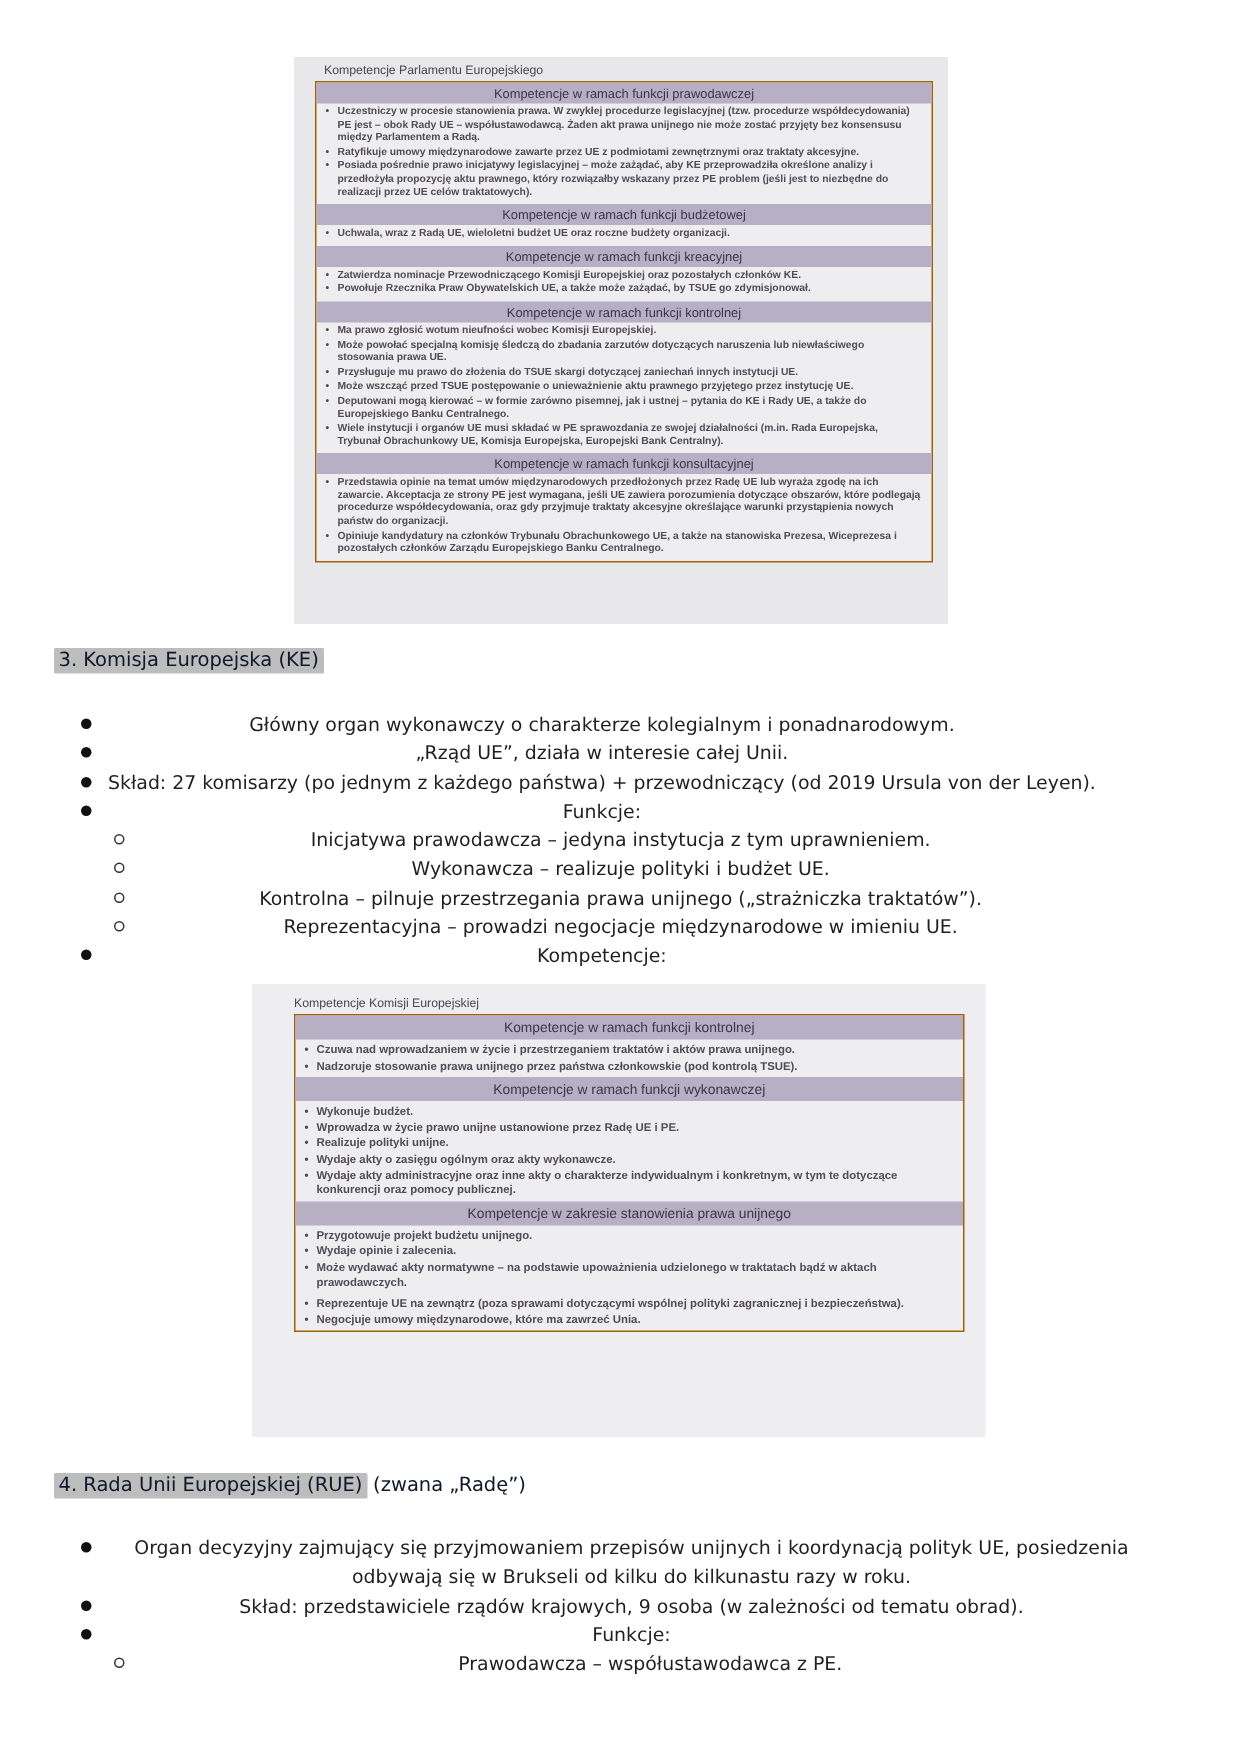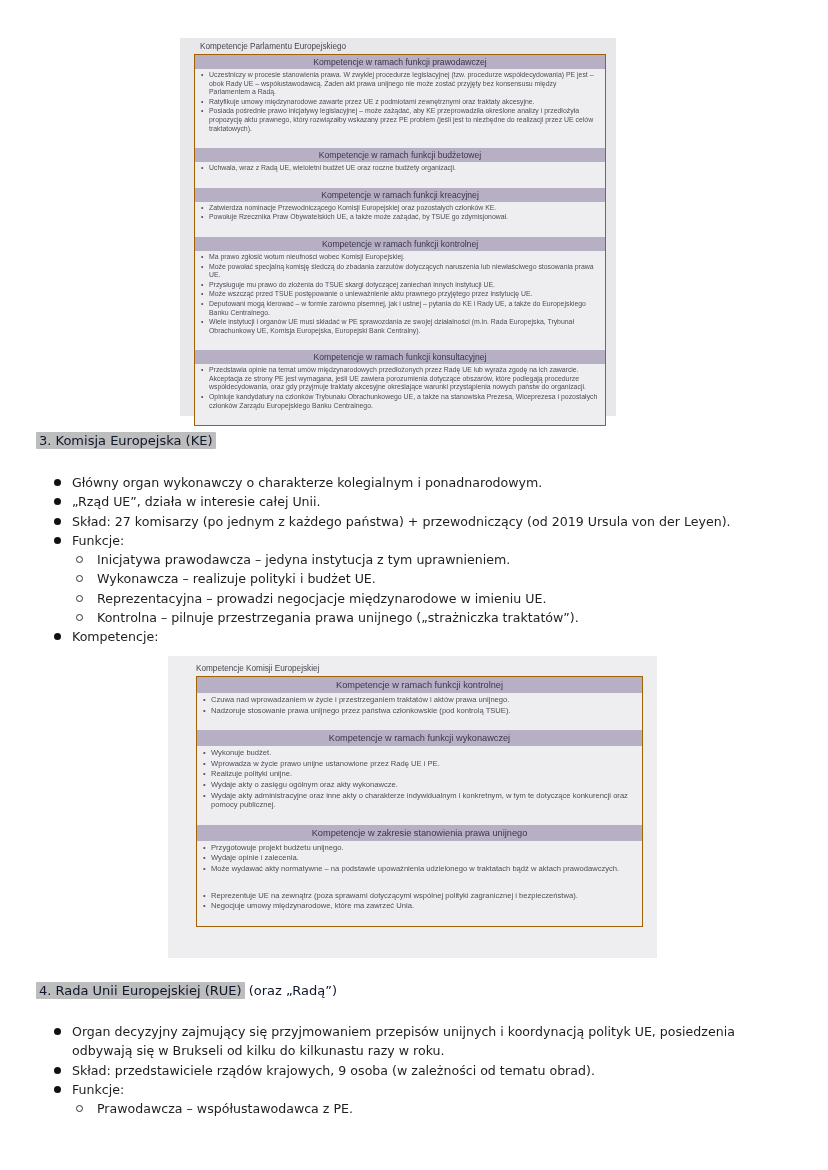--- a/index.html
+++ b/index.html
@@ -9,7 +9,7 @@
   
   .photo { position: absolute; background: #e9e8ea; box-sizing: border-box;
            padding: 4px 10px 6px 10px; }
-  .photo-1 { left: 180px; top: 38px; width: 436px; height: 378px; background: #e8e7e9; }
+  .photo-1 { left: 196px; top: 38px; width: 436px; height: 378px; background: #e8e7e9; }
   .photo-2 { left: 168px; top: 656px; width: 489px; height: 302px; background: #eeedef; }
   .photo .ptitle { font-family: "Liberation Sans", sans-serif; font-size: 8.2px; color: #4a4550;
                    margin: 0 0 3px 10px; }

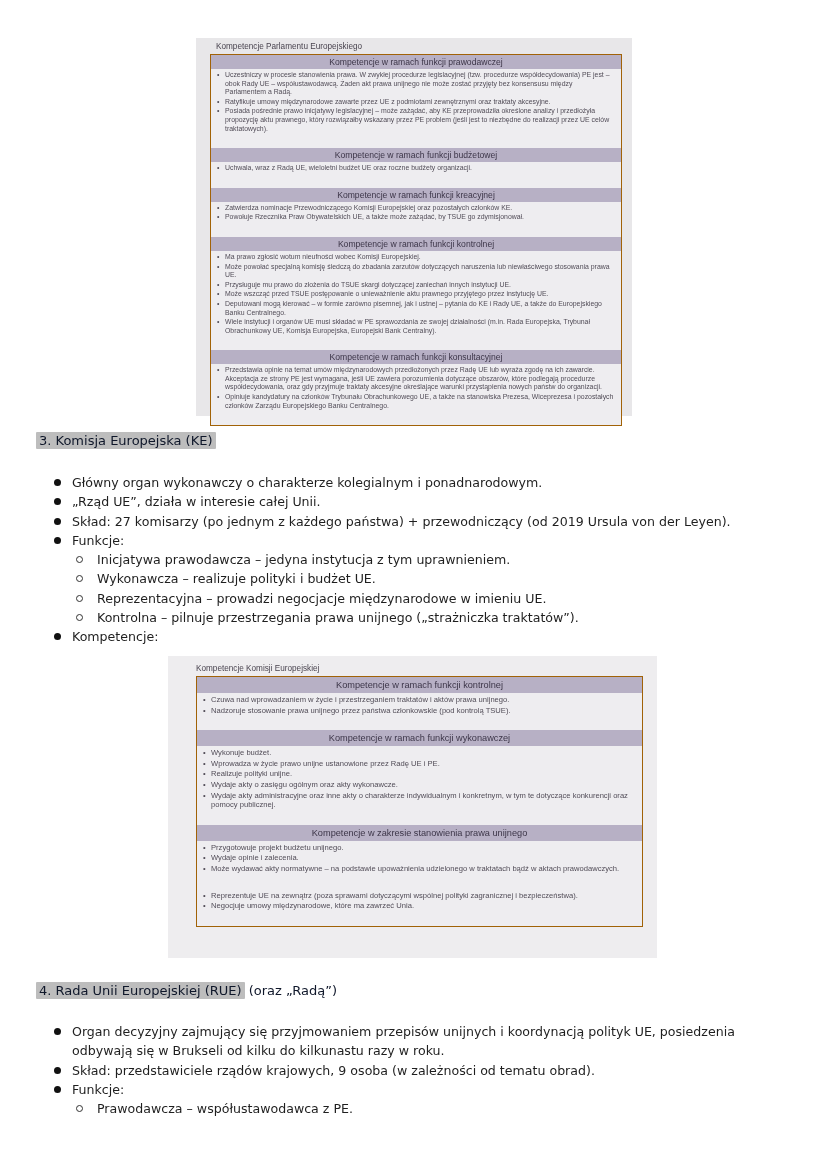--- a/index.html
+++ b/index.html
@@ -31,7 +31,7 @@
   .hl { background: #bdbdbd; padding: 1px 3px; border-radius: 1px; }
   .list { position: absolute; left: 50px; margin: 0; padding: 0; list-style: none;
           font-family: "DejaVu Sans", sans-serif; font-size: 12.6px; color: #1f1f1f; }
-  .list li { position: relative; line-height: 19.3px; }
+  .list li { position: relative; line-height: 19.3px; text-align: center; }
   .list .b1 { padding-left: 22px; }
   .list .b1::before { content: ""; position: absolute; left: 4px; top: 6px; width: 7px; height: 7px;
                       border-radius: 50%; background: #111; }

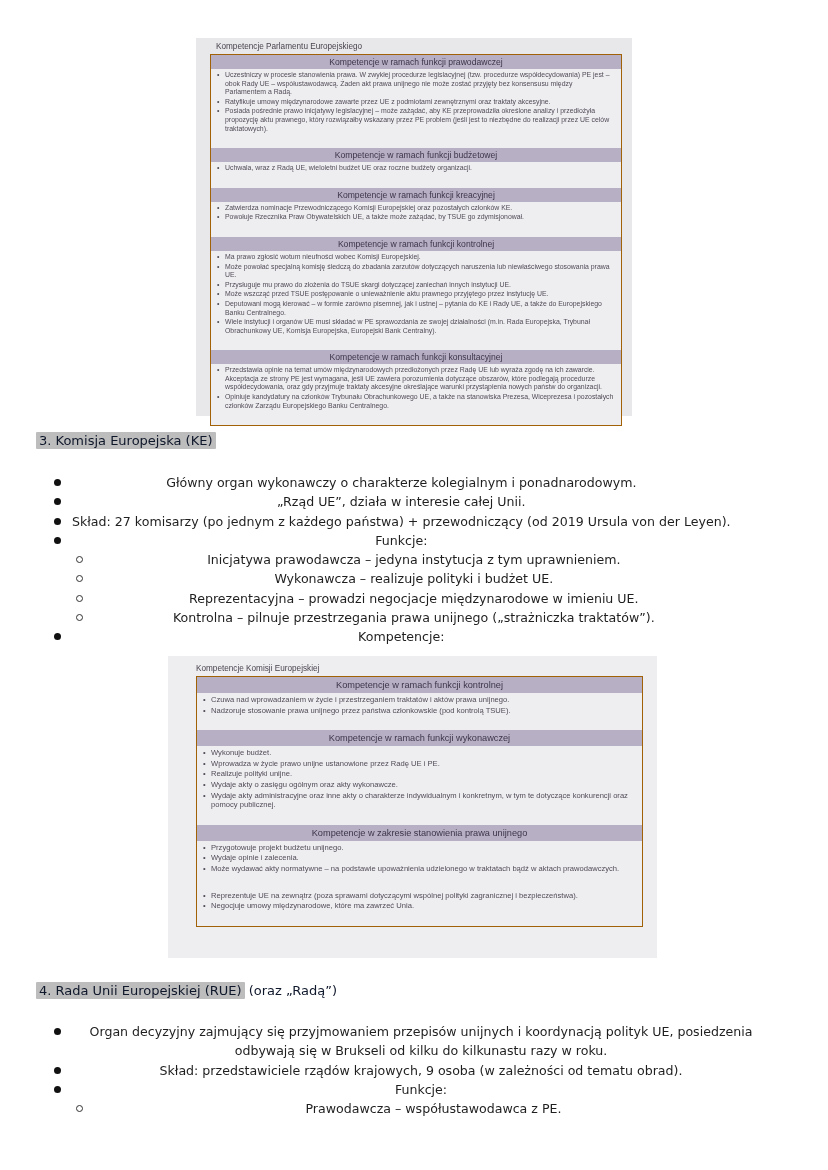--- a/index.html
+++ b/index.html
@@ -88,8 +88,8 @@
   <li class="b1">Funkcje:</li>
   <li class="b2">Inicjatywa prawodawcza – jedyna instytucja z tym uprawnieniem.</li>
   <li class="b2">Wykonawcza – realizuje polityki i budżet UE.</li>
+  <li class="b2">Kontrolna – pilnuje przestrzegania prawa unijnego („strażniczka traktatów”).</li>
   <li class="b2">Reprezentacyjna – prowadzi negocjacje międzynarodowe w imieniu UE.</li>
-  <li class="b2">Kontrolna – pilnuje przestrzegania prawa unijnego („strażniczka traktatów”).</li>
   <li class="b1">Kompetencje:</li>
 </ul>
 

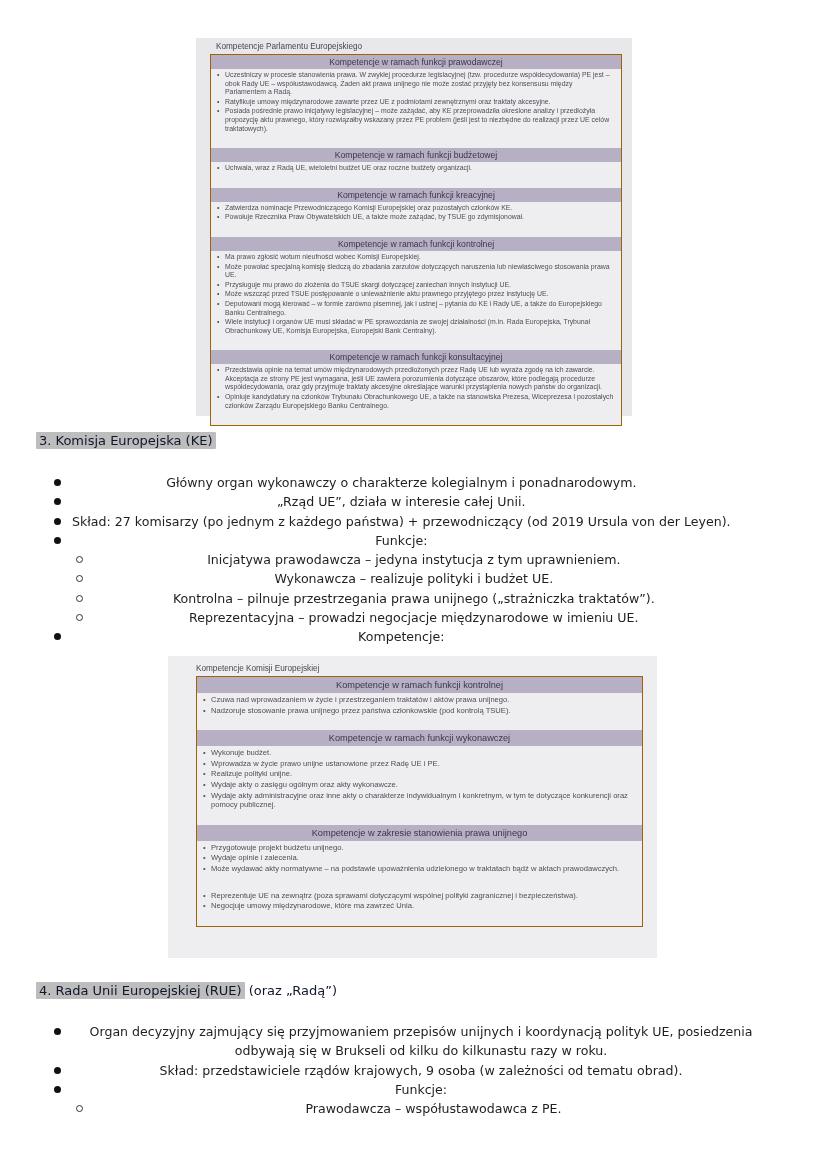--- a/index.html
+++ b/index.html
@@ -19,7 +19,7 @@
   .band { background: #b7b0c5; color: #3c3548; text-align: center;
           font-family: "Liberation Sans", sans-serif; font-size: 8.6px; padding: 2px 0 2px 0; }
   .photo-2 .band { font-size: 9.2px; padding: 3px 0; }
-  .rows { padding: 2px 6px 14px 6px; }
+  .rows { padding: 2px 6px 2px 6px; font-weight: bold; }
   .row { position: relative; font-family: "Liberation Sans", sans-serif; font-size: 6.9px;
          line-height: 8.6px; color: #514c57; padding-left: 8px; margin-bottom: 1px; }
   .photo-2 .row { font-size: 7.6px; line-height: 9.6px; }

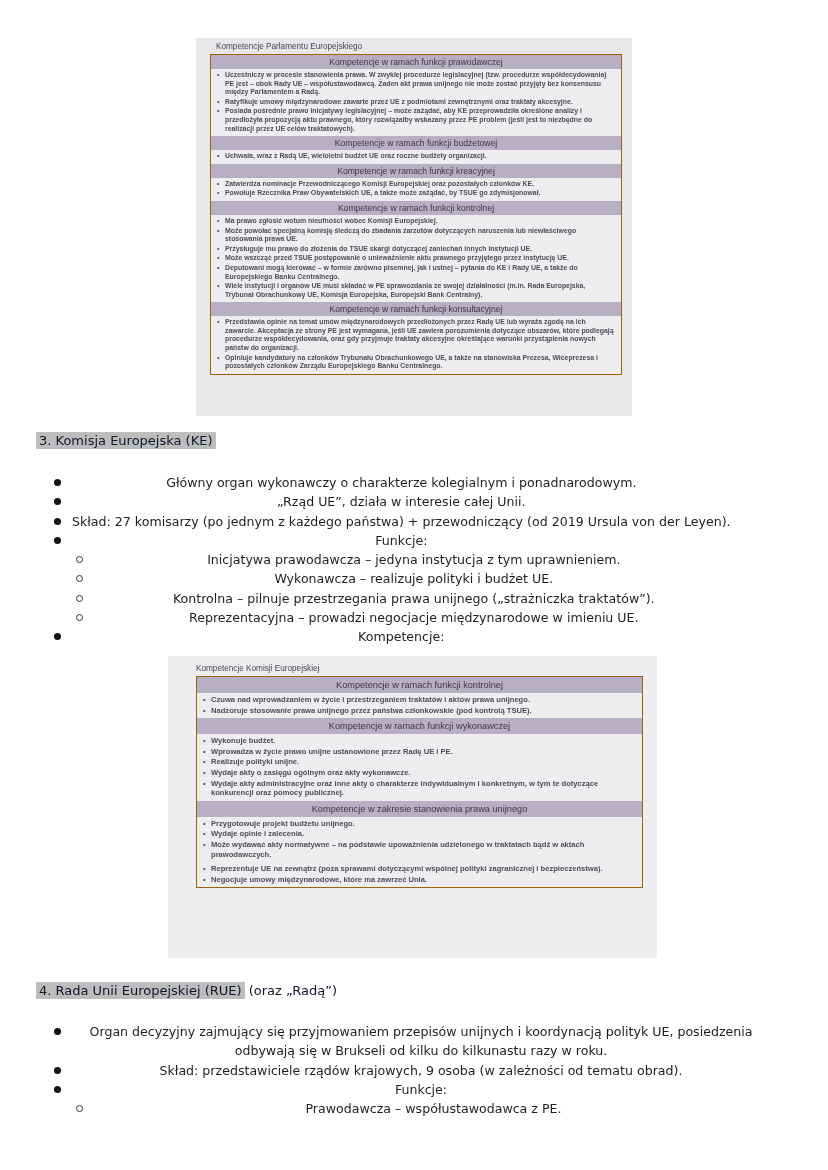--- a/index.html
+++ b/index.html
@@ -123,7 +123,7 @@
 </div>
 
 <div class="doc-heading" style="top:983px;">
-  <span class="hl">4. Rada Unii Europejskiej (RUE)</span><span> (oraz „Radą”)</span>
+  <span class="hl">4. Rada Unii Europejskiej (RUE)</span><span> (zwana „Radę”)</span>
 </div>
 
 <ul class="list" style="top:1022px; width:720px;">

